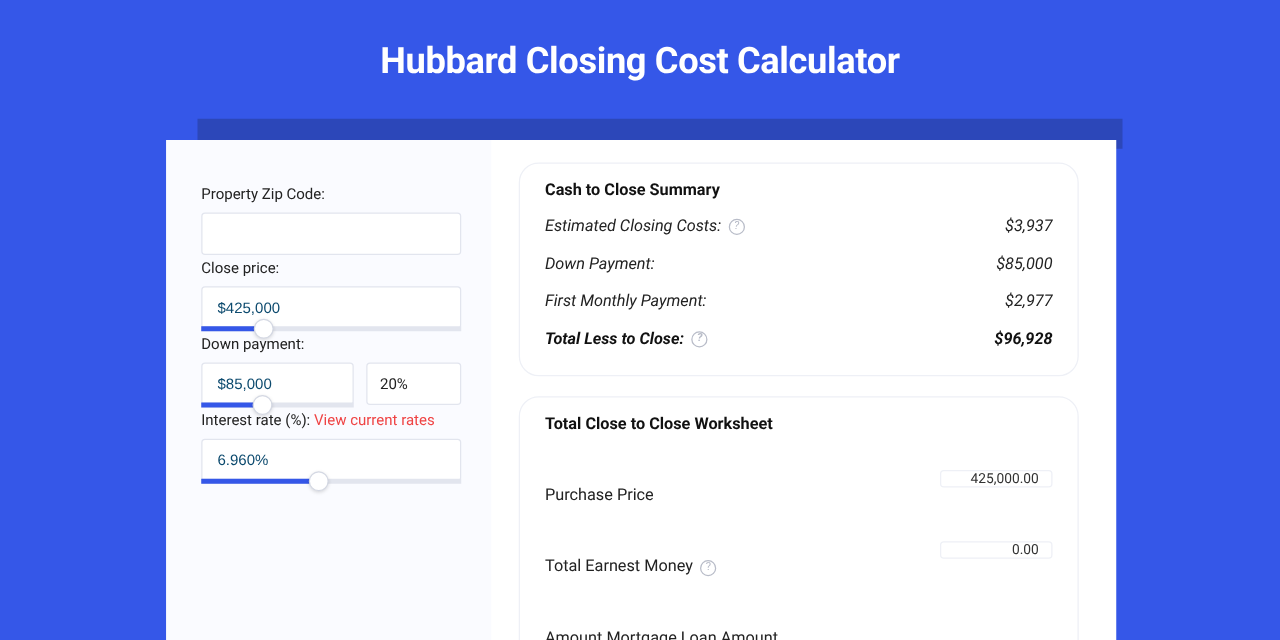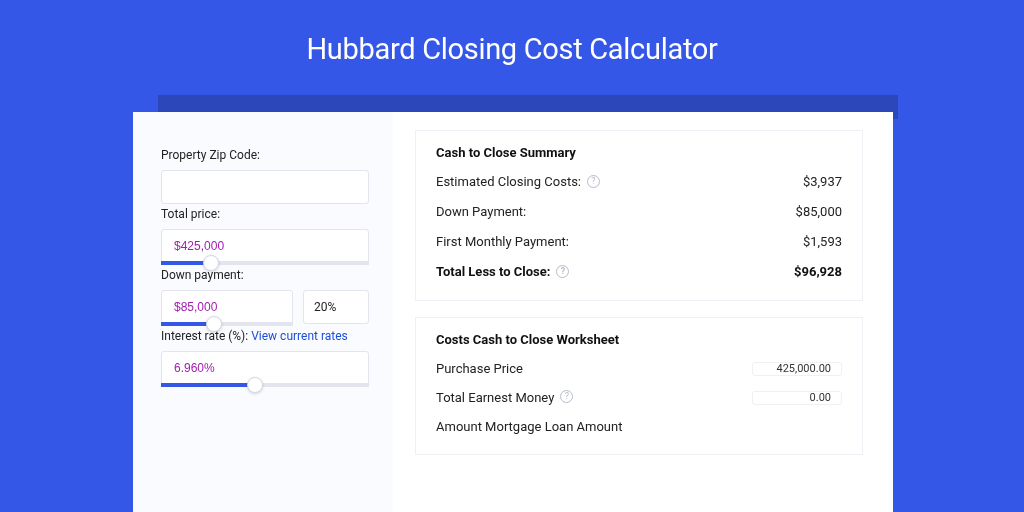--- a/index.html
+++ b/index.html
@@ -8,7 +8,7 @@
   .title {
     color: #fff;
     font-size: 29px;
-    font-weight: 400;
+    font-weight: 700;
     text-align: center;
     padding-top: 32px;
     letter-spacing: -0.3px;

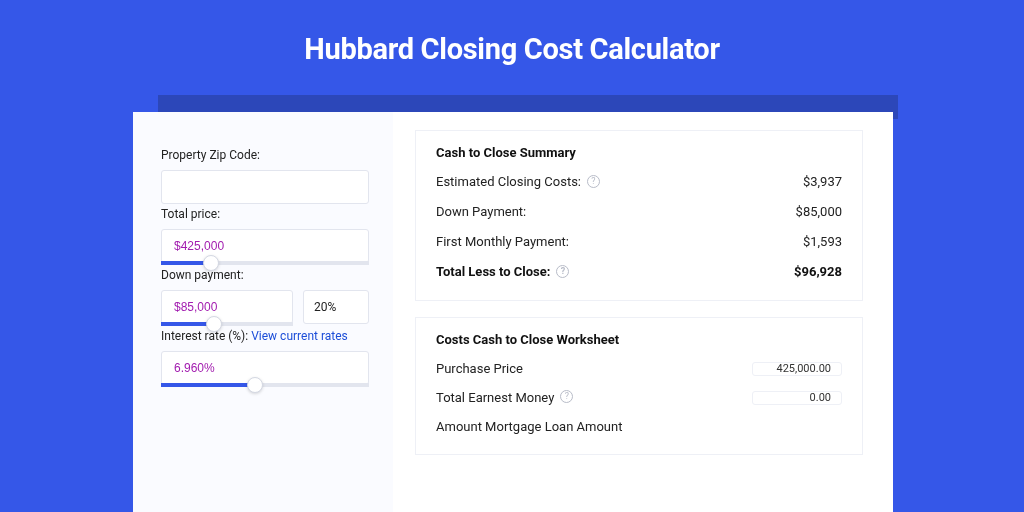--- a/index.html
+++ b/index.html
@@ -95,7 +95,7 @@
   .rate-link { color: #1d4ed8; font-size: 12px; }
   .card {
     border: 1px solid #eef0f6;
-    border-radius: 0;
+    border-radius: 16px;
     padding: 14px 20px 6px 20px;
     margin-bottom: 16px;
   }

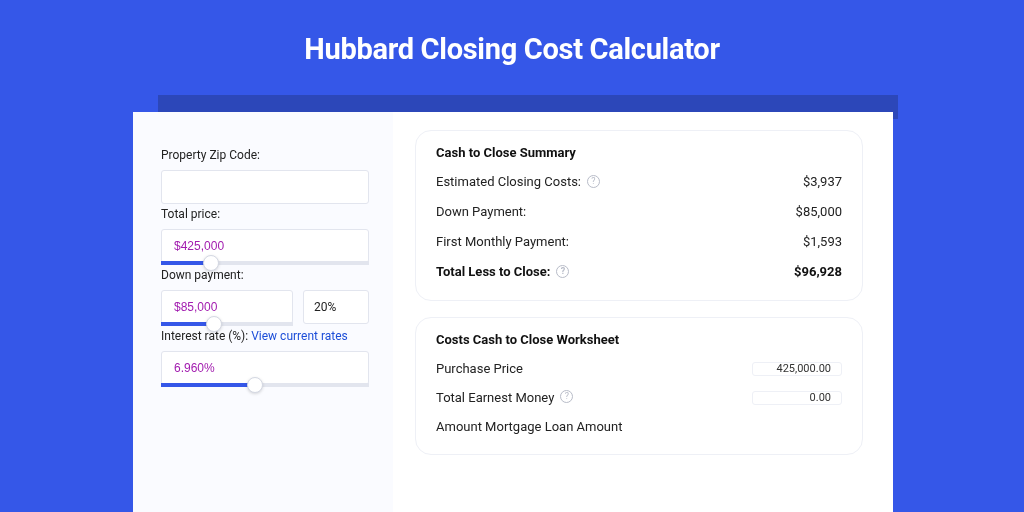--- a/index.html
+++ b/index.html
@@ -112,6 +112,7 @@
     margin-bottom: 15px;
     font-size: 13px;
     color: #222;
+    font-style: italic;
   }
   .sum-row.bold { font-weight: 700; color: #111; }
   .sum-label { display: flex; align-items: center; gap: 6px; }

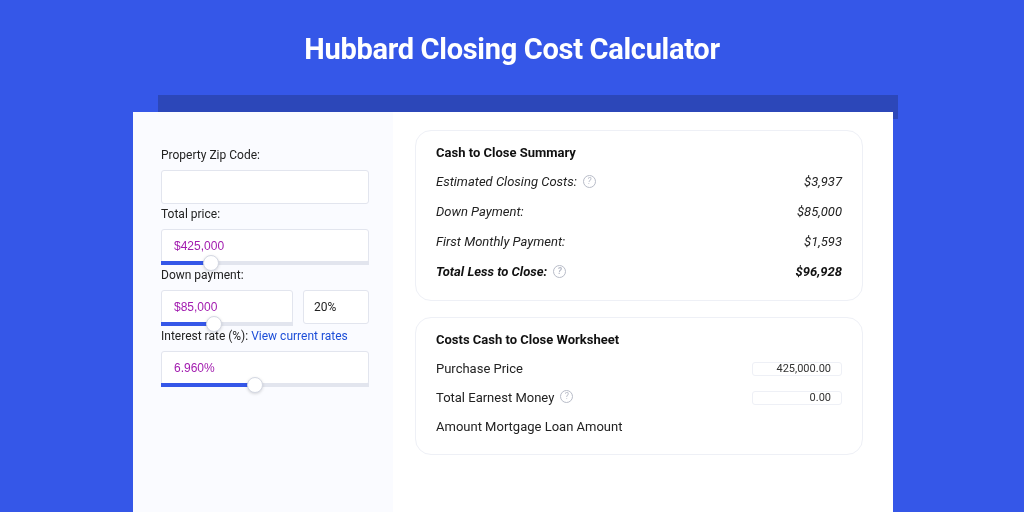--- a/index.html
+++ b/index.html
@@ -166,7 +166,7 @@
     </div>
 
     <div class="field-group">
-      <label class="field-label">Total price:</label>
+      <label class="field-label">Close price:</label>
       <input class="text-input" value="$425,000" style="">
       <div class="slider-wrap">
         <div class="slider-fill" style="width:24%"></div>

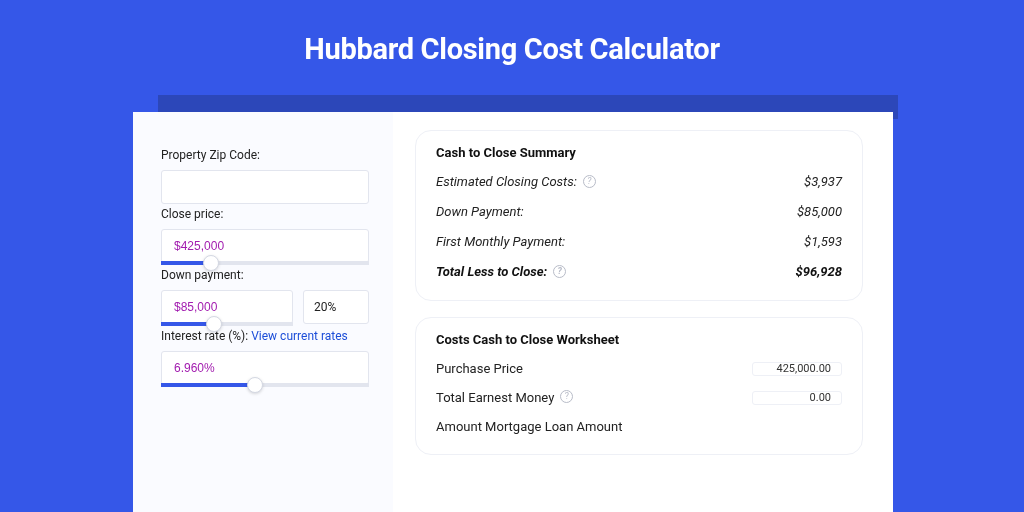--- a/index.html
+++ b/index.html
@@ -54,7 +54,7 @@
     background: #fff;
     padding: 0 12px;
     font-size: 12px;
-    color: #a21caf;
+    color: #0c4a6e;
   }
   .slider-wrap {
     position: relative;

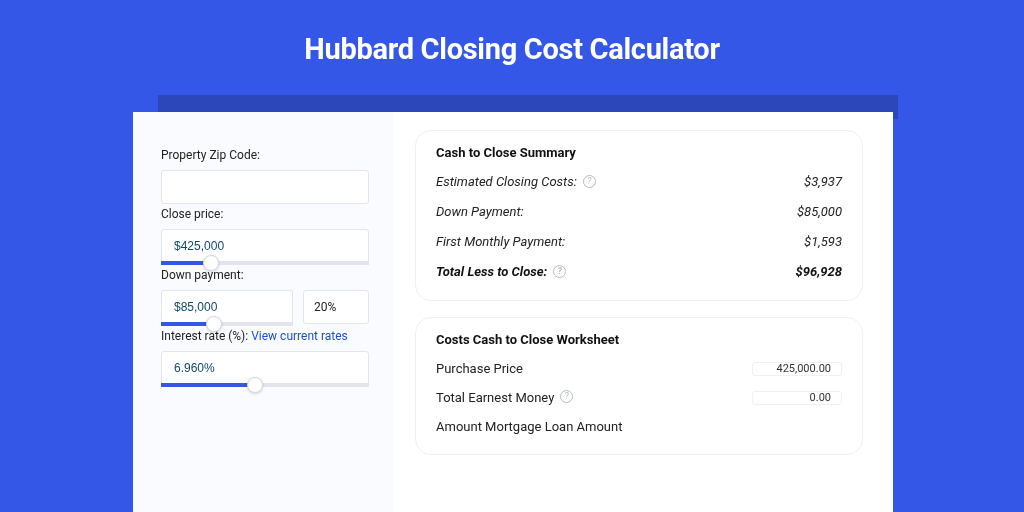--- a/index.html
+++ b/index.html
@@ -226,7 +226,7 @@
             <div class="sum-label">
               <span>First Monthly Payment:</span>
             </div>
-            <div>$1,593</div>
+            <div>$2,977</div>
           </div>
           <div class="sum-row bold">
             <div class="sum-label">

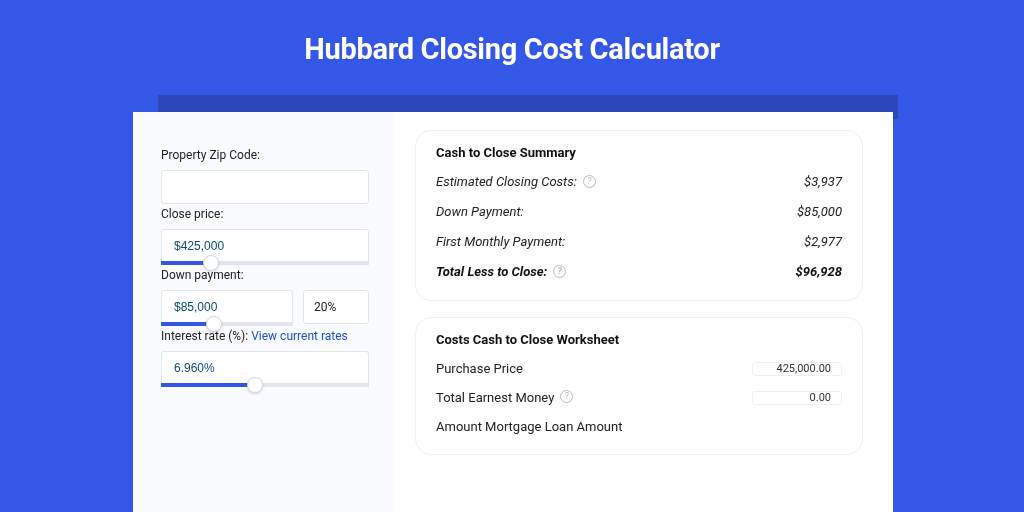--- a/index.html
+++ b/index.html
@@ -81,7 +81,7 @@
   .dp-row { display: flex; gap: 10px; }
   .dp-amount { flex: 1; }
   .dp-pct-box {
-    width: 66px;
+    width: 76px;
     height: 34px;
     border: 1px solid #e2e5ee;
     border-radius: 3px;

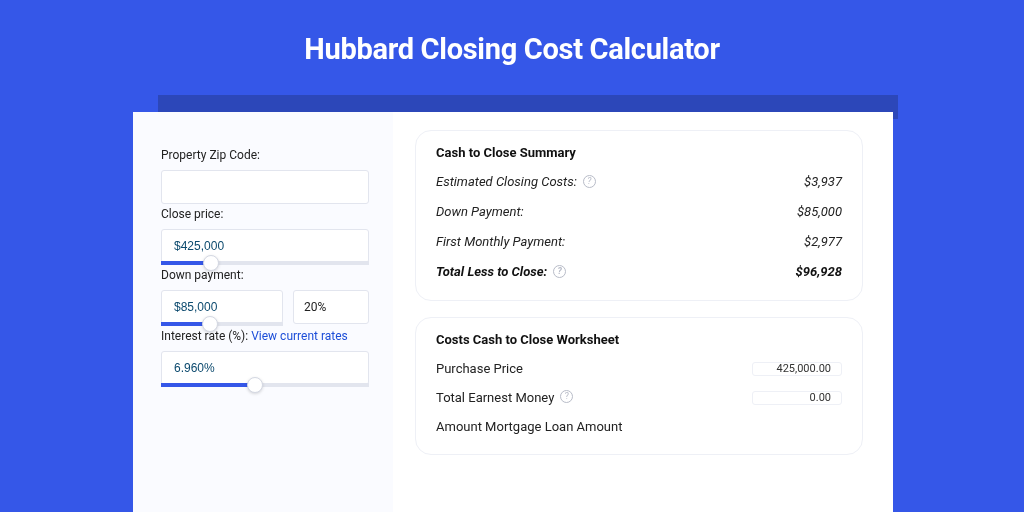--- a/index.html
+++ b/index.html
@@ -92,7 +92,7 @@
     display: flex;
     align-items: center;
   }
-  .rate-link { color: #1d4ed8; font-size: 12px; }
+  .rate-link { color: #ef4444; font-size: 12px; }
   .card {
     border: 1px solid #eef0f6;
     border-radius: 16px;

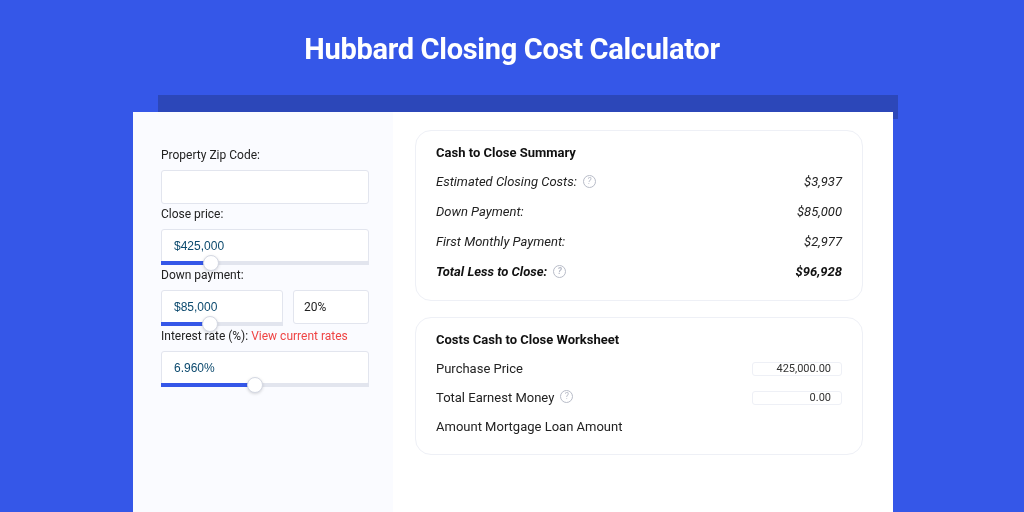--- a/index.html
+++ b/index.html
@@ -239,7 +239,7 @@
     </div>
 
     <div class="card">
-      <div class="card-title">Costs Cash to Close Worksheet</div>
+      <div class="card-title">Total Close to Close Worksheet</div>
       <div id="worksheet-rows">
           <div class="ws-row">
             <div class="ws-label">

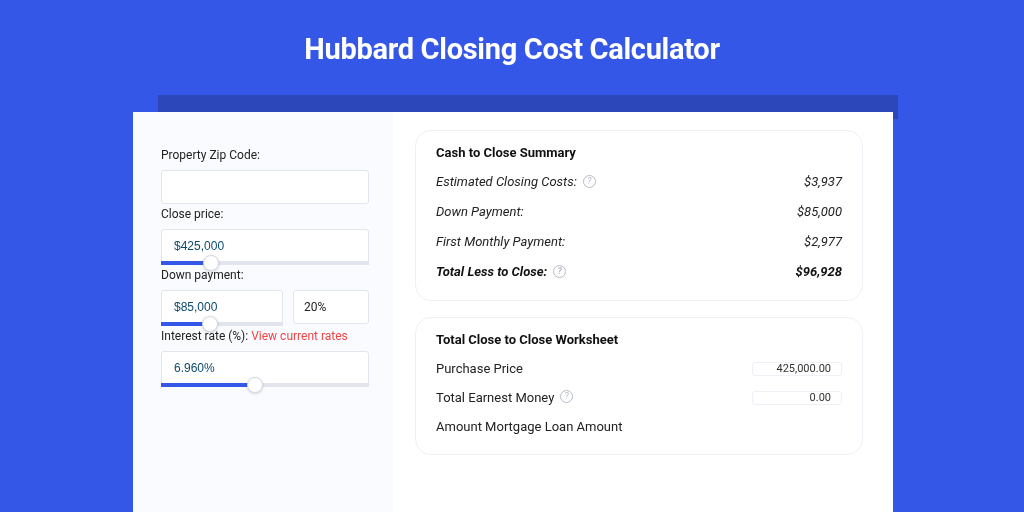--- a/index.html
+++ b/index.html
@@ -135,7 +135,7 @@
     font-size: 13px;
     color: #222;
   }
-  .ws-label { display: flex; align-items: flex-start; gap: 6px; }
+  .ws-label { display: flex; align-items: flex-end; gap: 6px; margin-top: 28px; }
   .ws-value {
     min-width: 90px;
     height: 14px;

